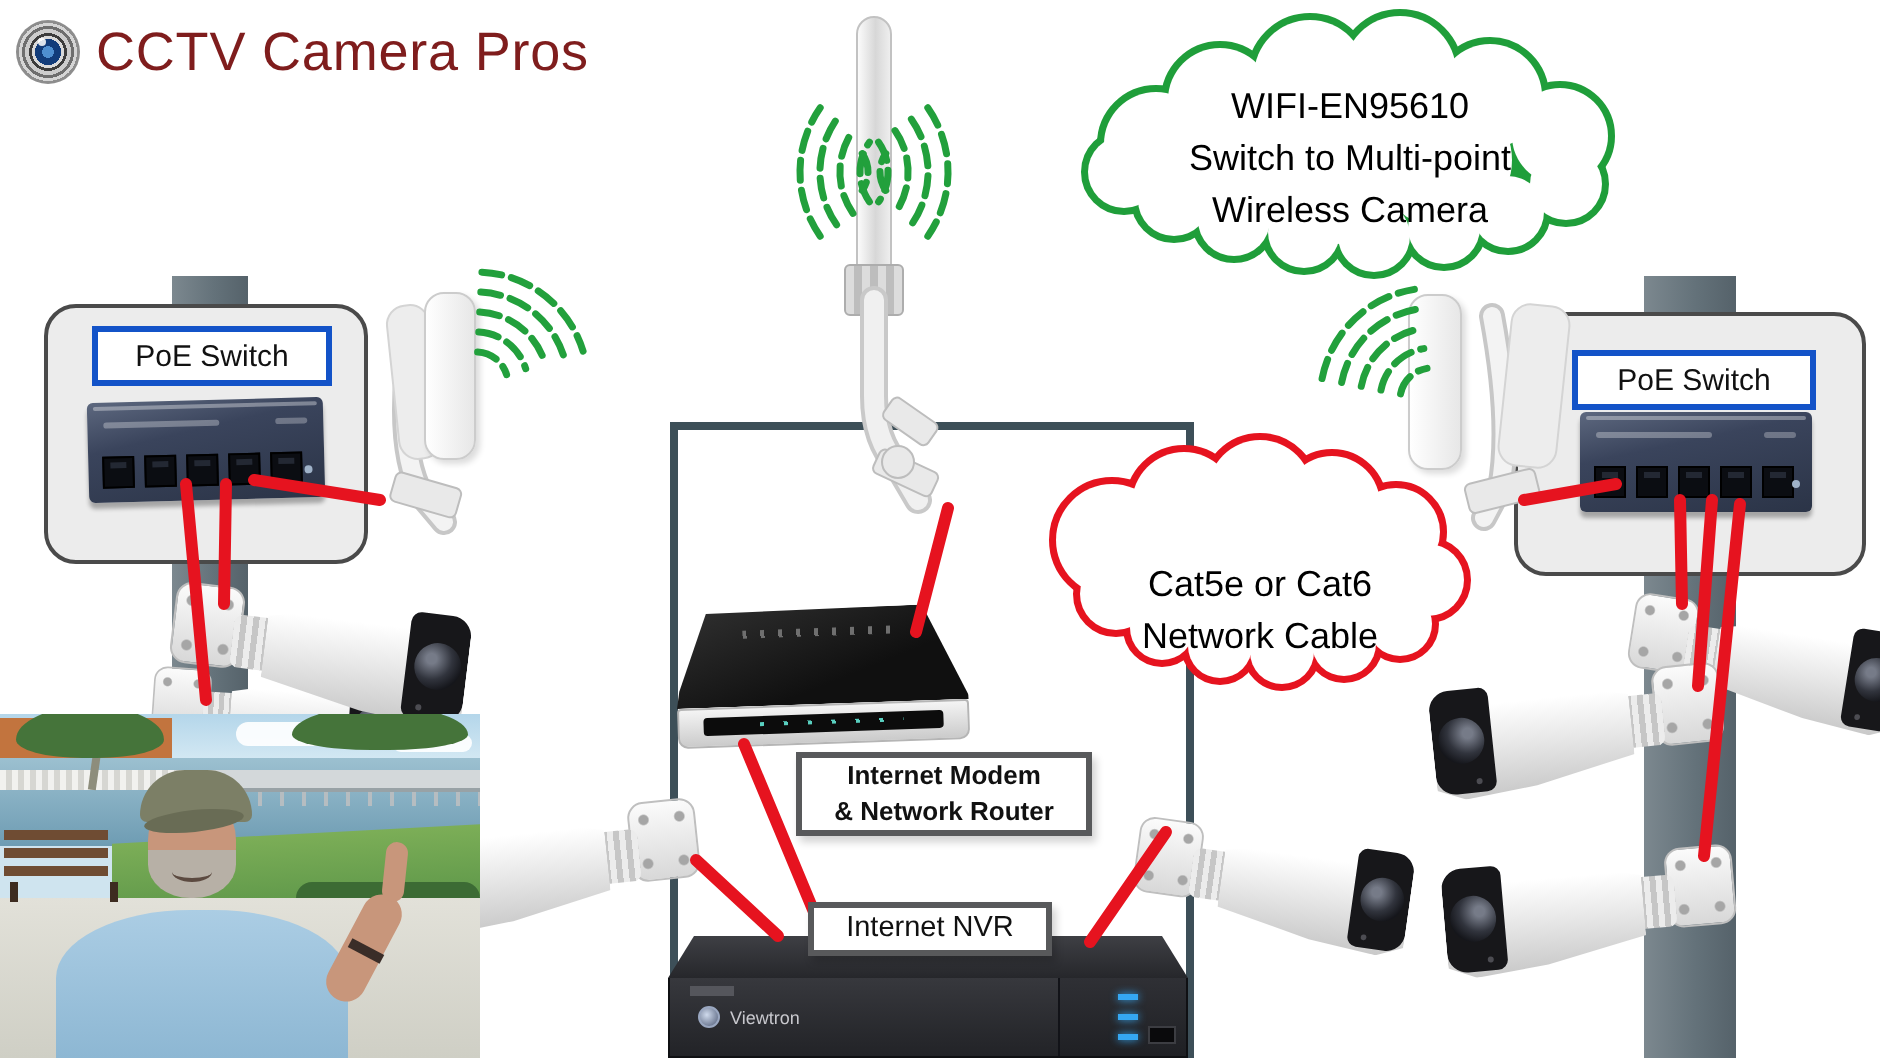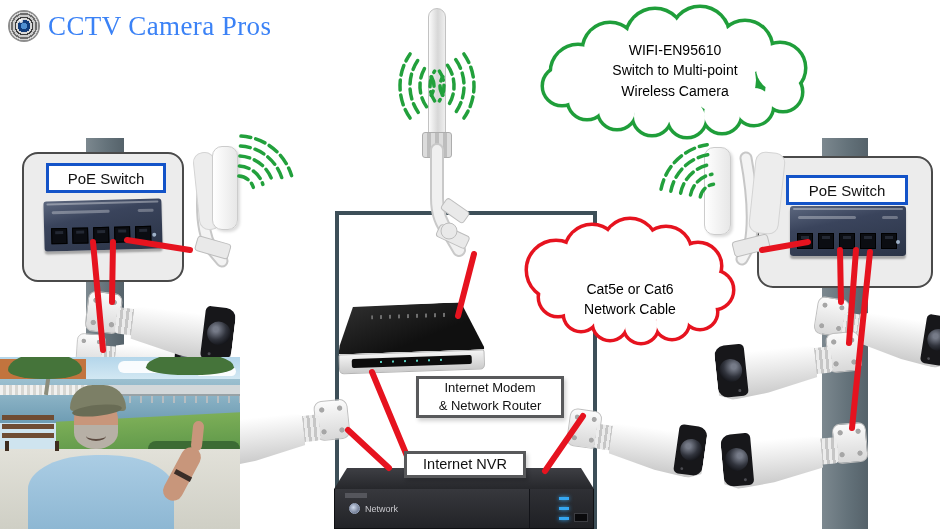--- a/index.html
+++ b/index.html
@@ -159,7 +159,7 @@
                  #3c3c3c 8px 9.5px, #cccccc 9.5px 11.5px, #6e6e6e 11.5px 13px, #d5d5d5 13px 14.5px, #8d8d8d 14.5px 16px); }
   .logo-icon::after { content:""; position:absolute; left:11px; top:9px; width:4px; height:4px;
       border-radius:50%; background:rgba(255,255,255,.85); }
-  .logo-text { font-size:27px; color:#3b82f6; letter-spacing:.4px;font-family:Liberation Serif, serif; }
+  .logo-text { font-size:27px; color:#7f1d1d; letter-spacing:.4px; }
 
   
   .cloud-text { position:absolute; text-align:center; font-size:14px; line-height:1.45; color:#000; }

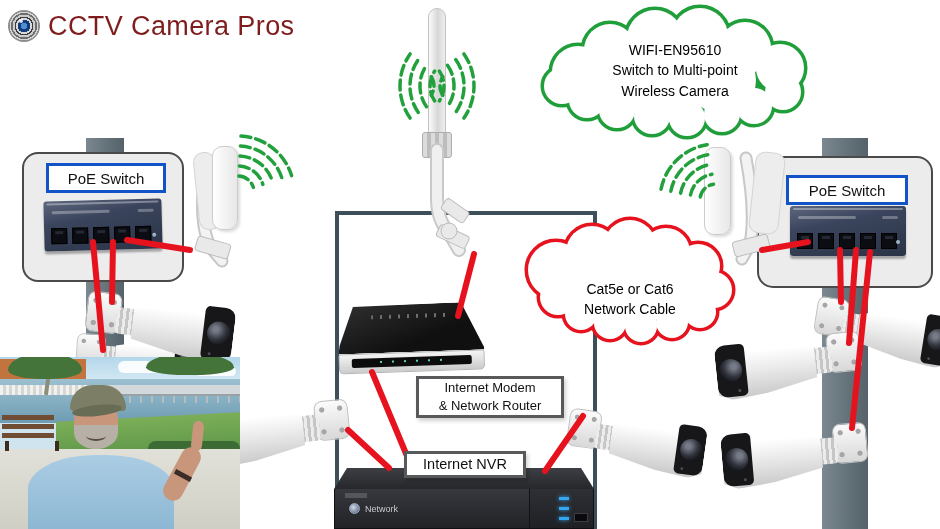--- a/index.html
+++ b/index.html
@@ -162,7 +162,7 @@
   .logo-text { font-size:27px; color:#7f1d1d; letter-spacing:.4px; }
 
   
-  .cloud-text { position:absolute; text-align:center; font-size:14px; line-height:1.45; color:#000; }
+  .cloud-text { position:absolute; text-align:center; font-size:18px; line-height:1.45; color:#000; }
   .cloud-text span { display:block; }
   .wifi-cloud-text  { left:575px; top:40px;  width:200px; }
   .cable-cloud-text { left:545px; top:265px; width:170px;margin-top:14px; }

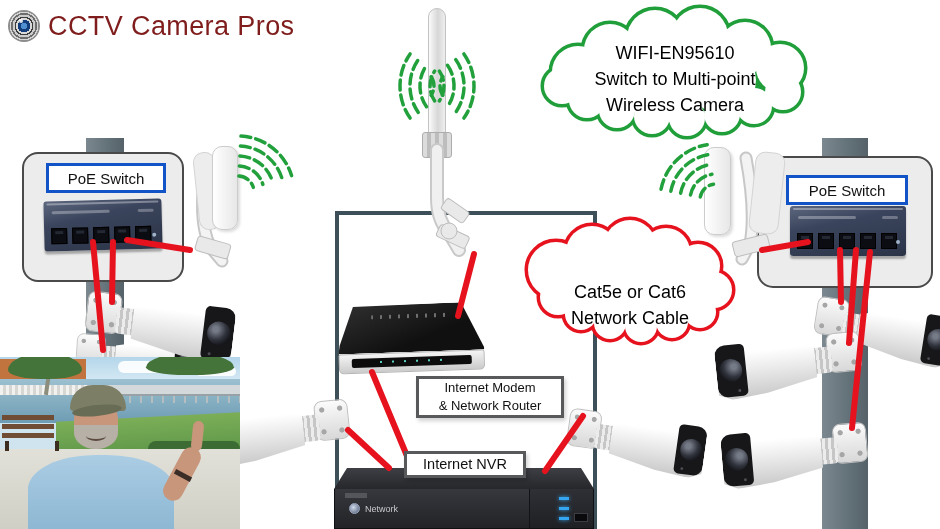--- a/index.html
+++ b/index.html
@@ -58,7 +58,7 @@
   .info-label { position:absolute; background:#fff; border:3px solid #58595b;
                 display:flex; flex-direction:column; align-items:center; justify-content:center;
                 font-size:13px; line-height:1.4; color:#111; box-shadow:2px 3px 4px rgba(0,0,0,.18); }
-  .modem-label { left:416px; top:376px; width:148px; height:42px; }
+  .modem-label { left:398px; top:376px; width:148px; height:42px;font-weight:bold; }
   .nvr-label   { left:404px; top:451px; width:122px; height:27px; font-size:14.5px; }
 
   

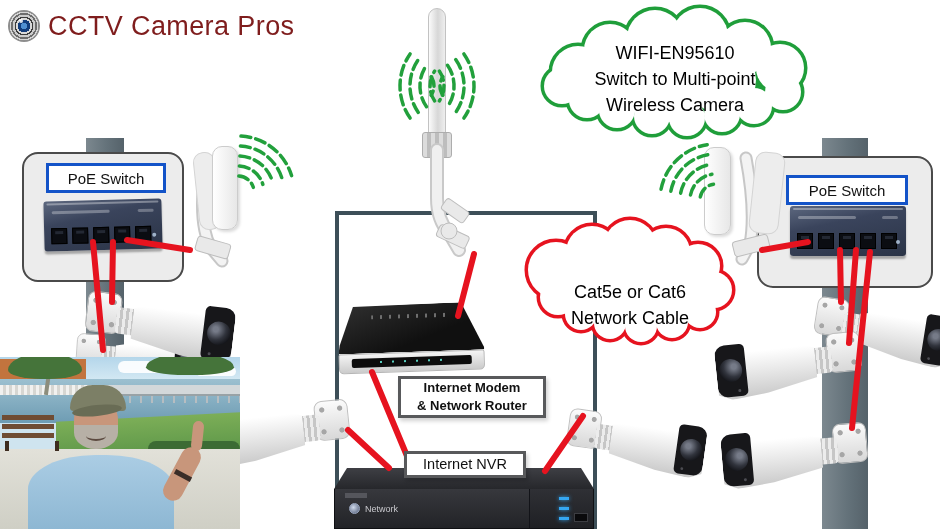--- a/index.html
+++ b/index.html
@@ -247,7 +247,7 @@
     <div class="nvr-front">
       <div class="nvr-brand">
         <span class="nvr-logo-dot"></span>
-        <span>Network</span>
+        <span>Viewtron</span>
       </div>
       <div class="nvr-right">
         <span class="nvr-led" style="top:8px"></span>

